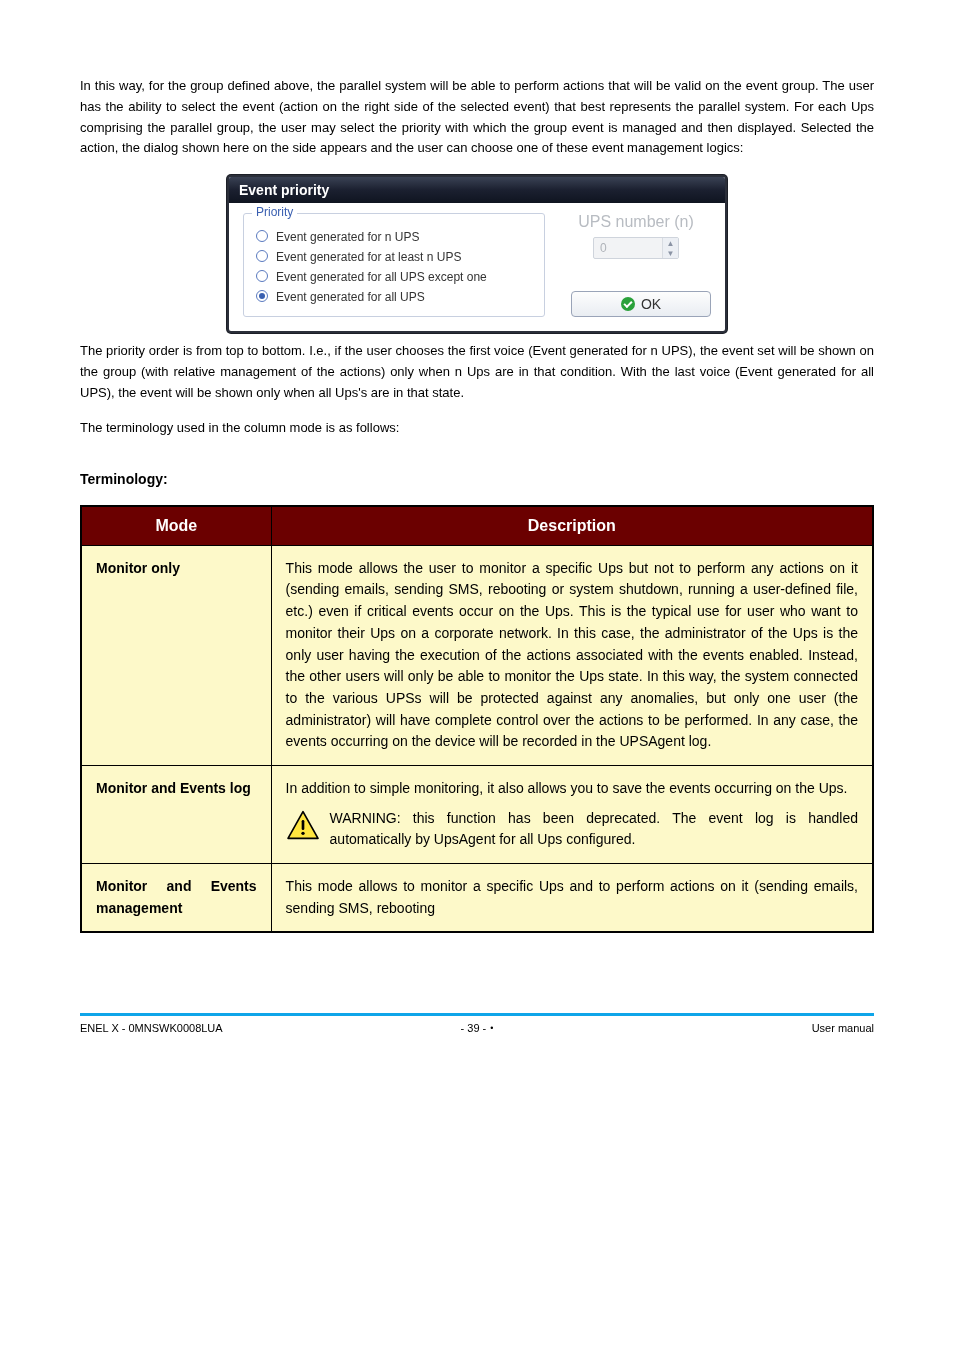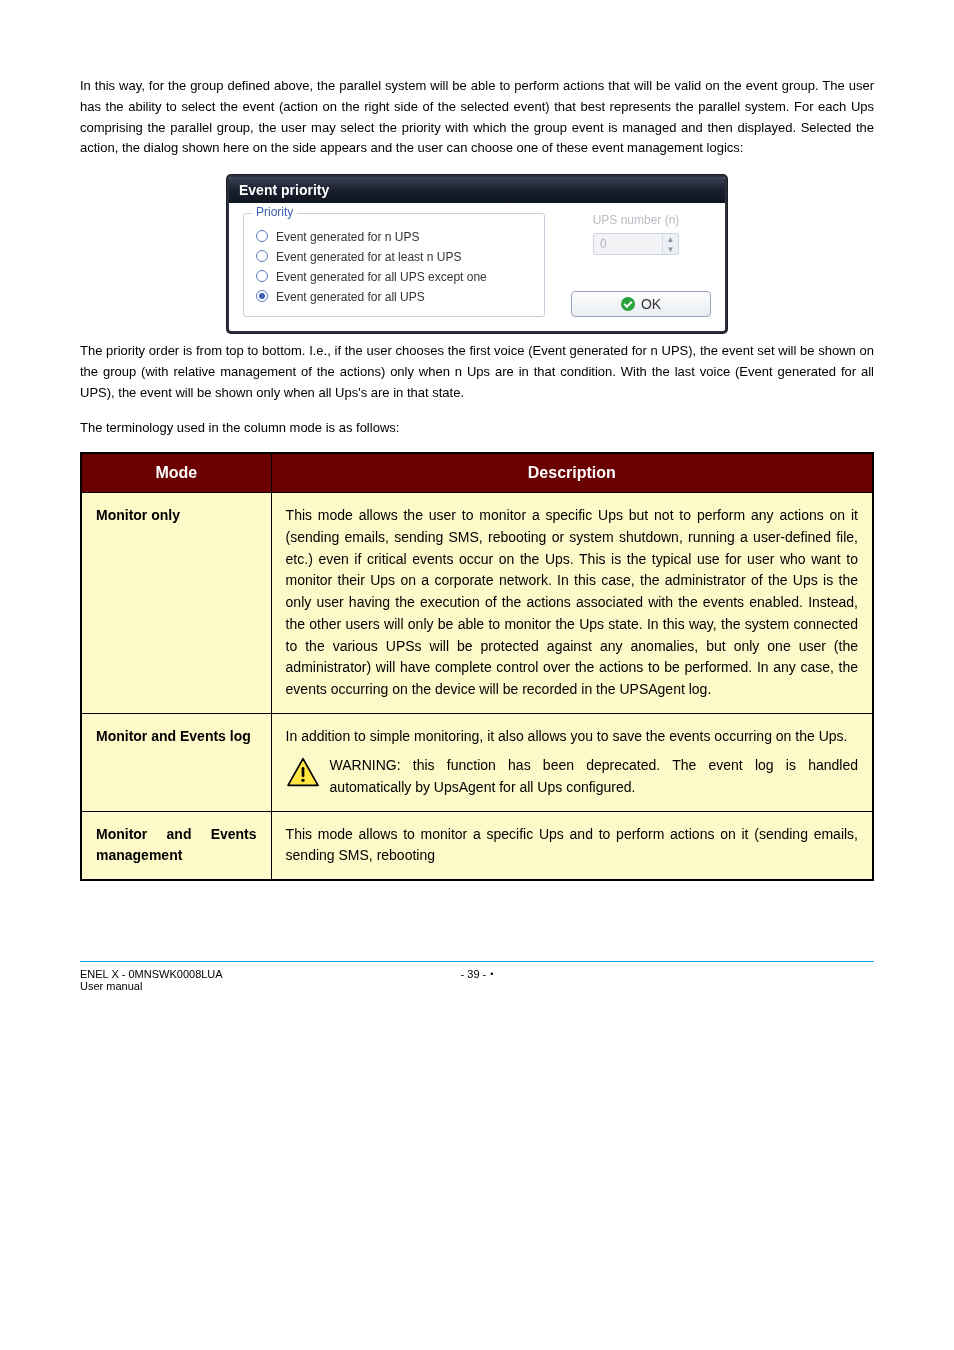--- a/index.html
+++ b/index.html
@@ -43,7 +43,7 @@
   .radio { width: 12px; height: 12px; border: 1.5px solid #5a7abf; border-radius: 50%; display: inline-flex; align-items: center; justify-content: center; background:#fff; }
   .radio.selected::after { content: ""; width: 6px; height: 6px; background: #3a60b0; border-radius: 50%; display: block; }
   .right-col { width: 150px; display: flex; flex-direction: column; justify-content: space-between; }
-  .ups-num-label { color: #b8bcc2; font-size: 12px; text-align:center; }
+  .ups-num-label { color: #b8bcc2; font-size: 16px; text-align:center; }
   .spin {
     margin: 6px auto 0 auto;
     width: 86px; height: 22px;

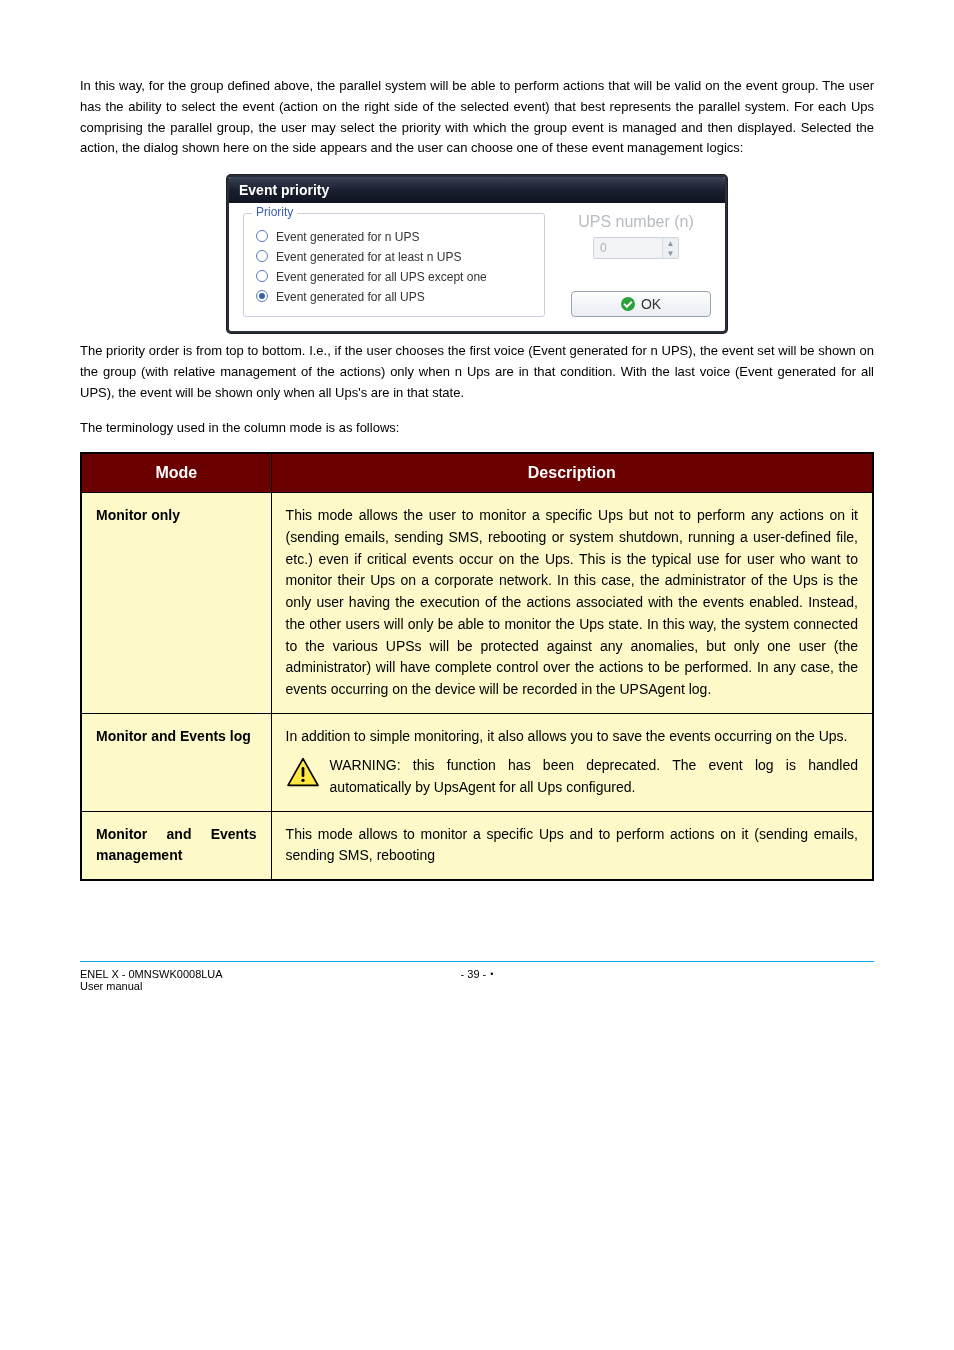--- a/index.html
+++ b/index.html
@@ -145,6 +145,7 @@
 <div class="body-text">
   <p class="para">The priority order is from top to bottom. I.e., if the user chooses the first voice (Event generated for n UPS), the event set will be shown on the group (with relative management of the actions) only when n Ups are in that condition. With the last voice (Event generated for all UPS), the event will be shown only when all Ups's are in that state.</p>
   <p class="para">The terminology used in the column mode is as follows:</p>
+  <p class="terminology">Terminology:</p>
 </div>
 
 <table class="modes">

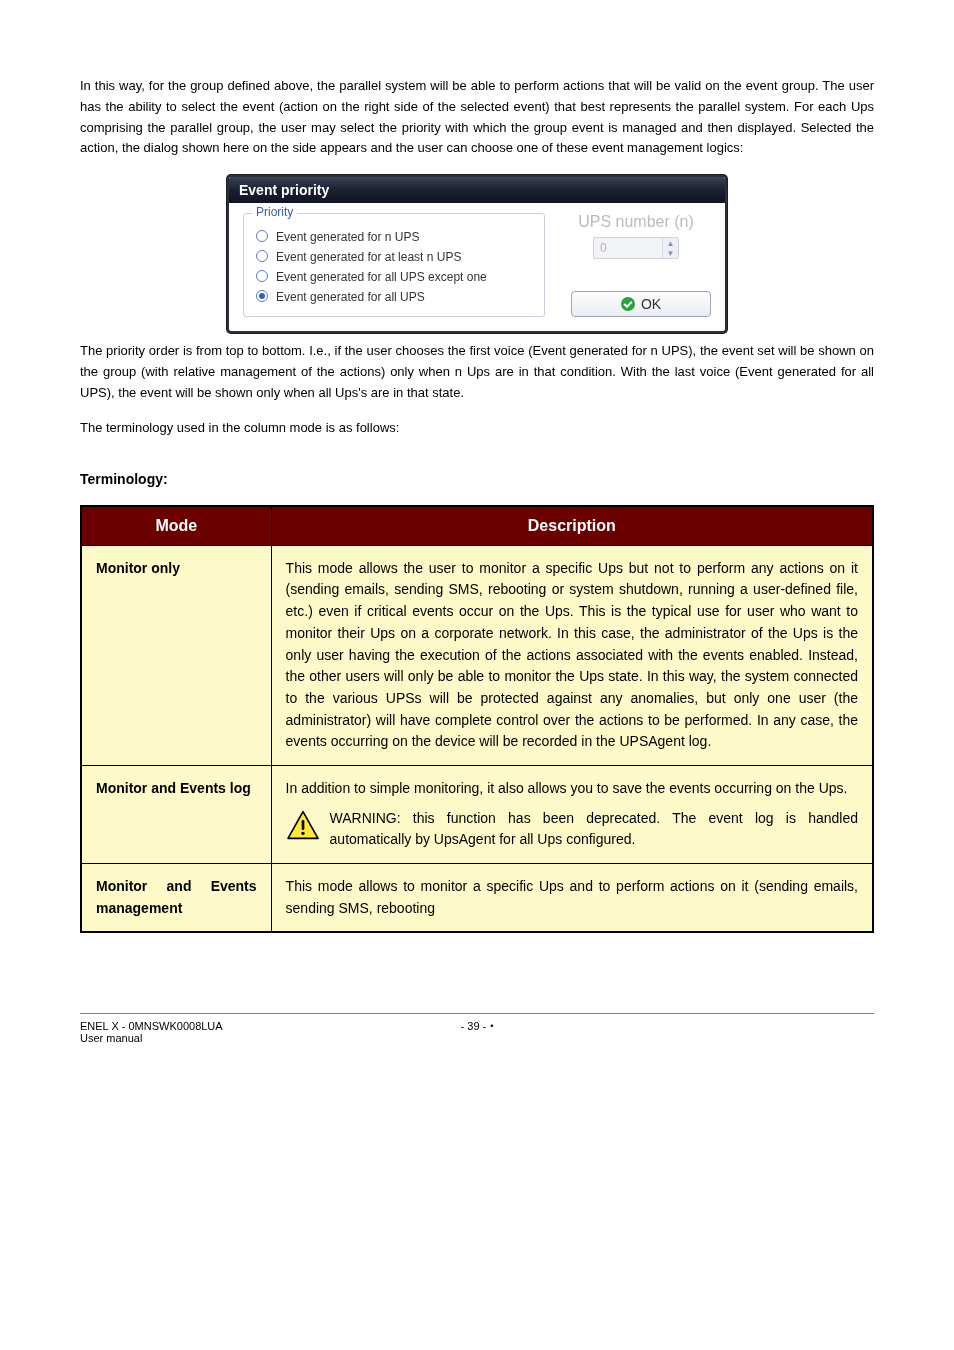--- a/index.html
+++ b/index.html
@@ -83,10 +83,10 @@
   .footer {
     position: relative;
     margin-top: 80px;
-    border-top: 1px solid #0ea5e9;
+    border-top: 3px solid #0ea5e9;
     padding-top: 6px;
     font-size: 11px;
-    display:flex; justify-content:space-between; align-items:flex-start;flex-direction:column;
+    display:flex; justify-content:space-between; align-items:flex-start;
   }
   .footer .center { position:absolute; left:50%; transform:translateX(-50%); display:flex; align-items:center; gap:4px; }
   .footer .bullet { font-size: 9px; }

